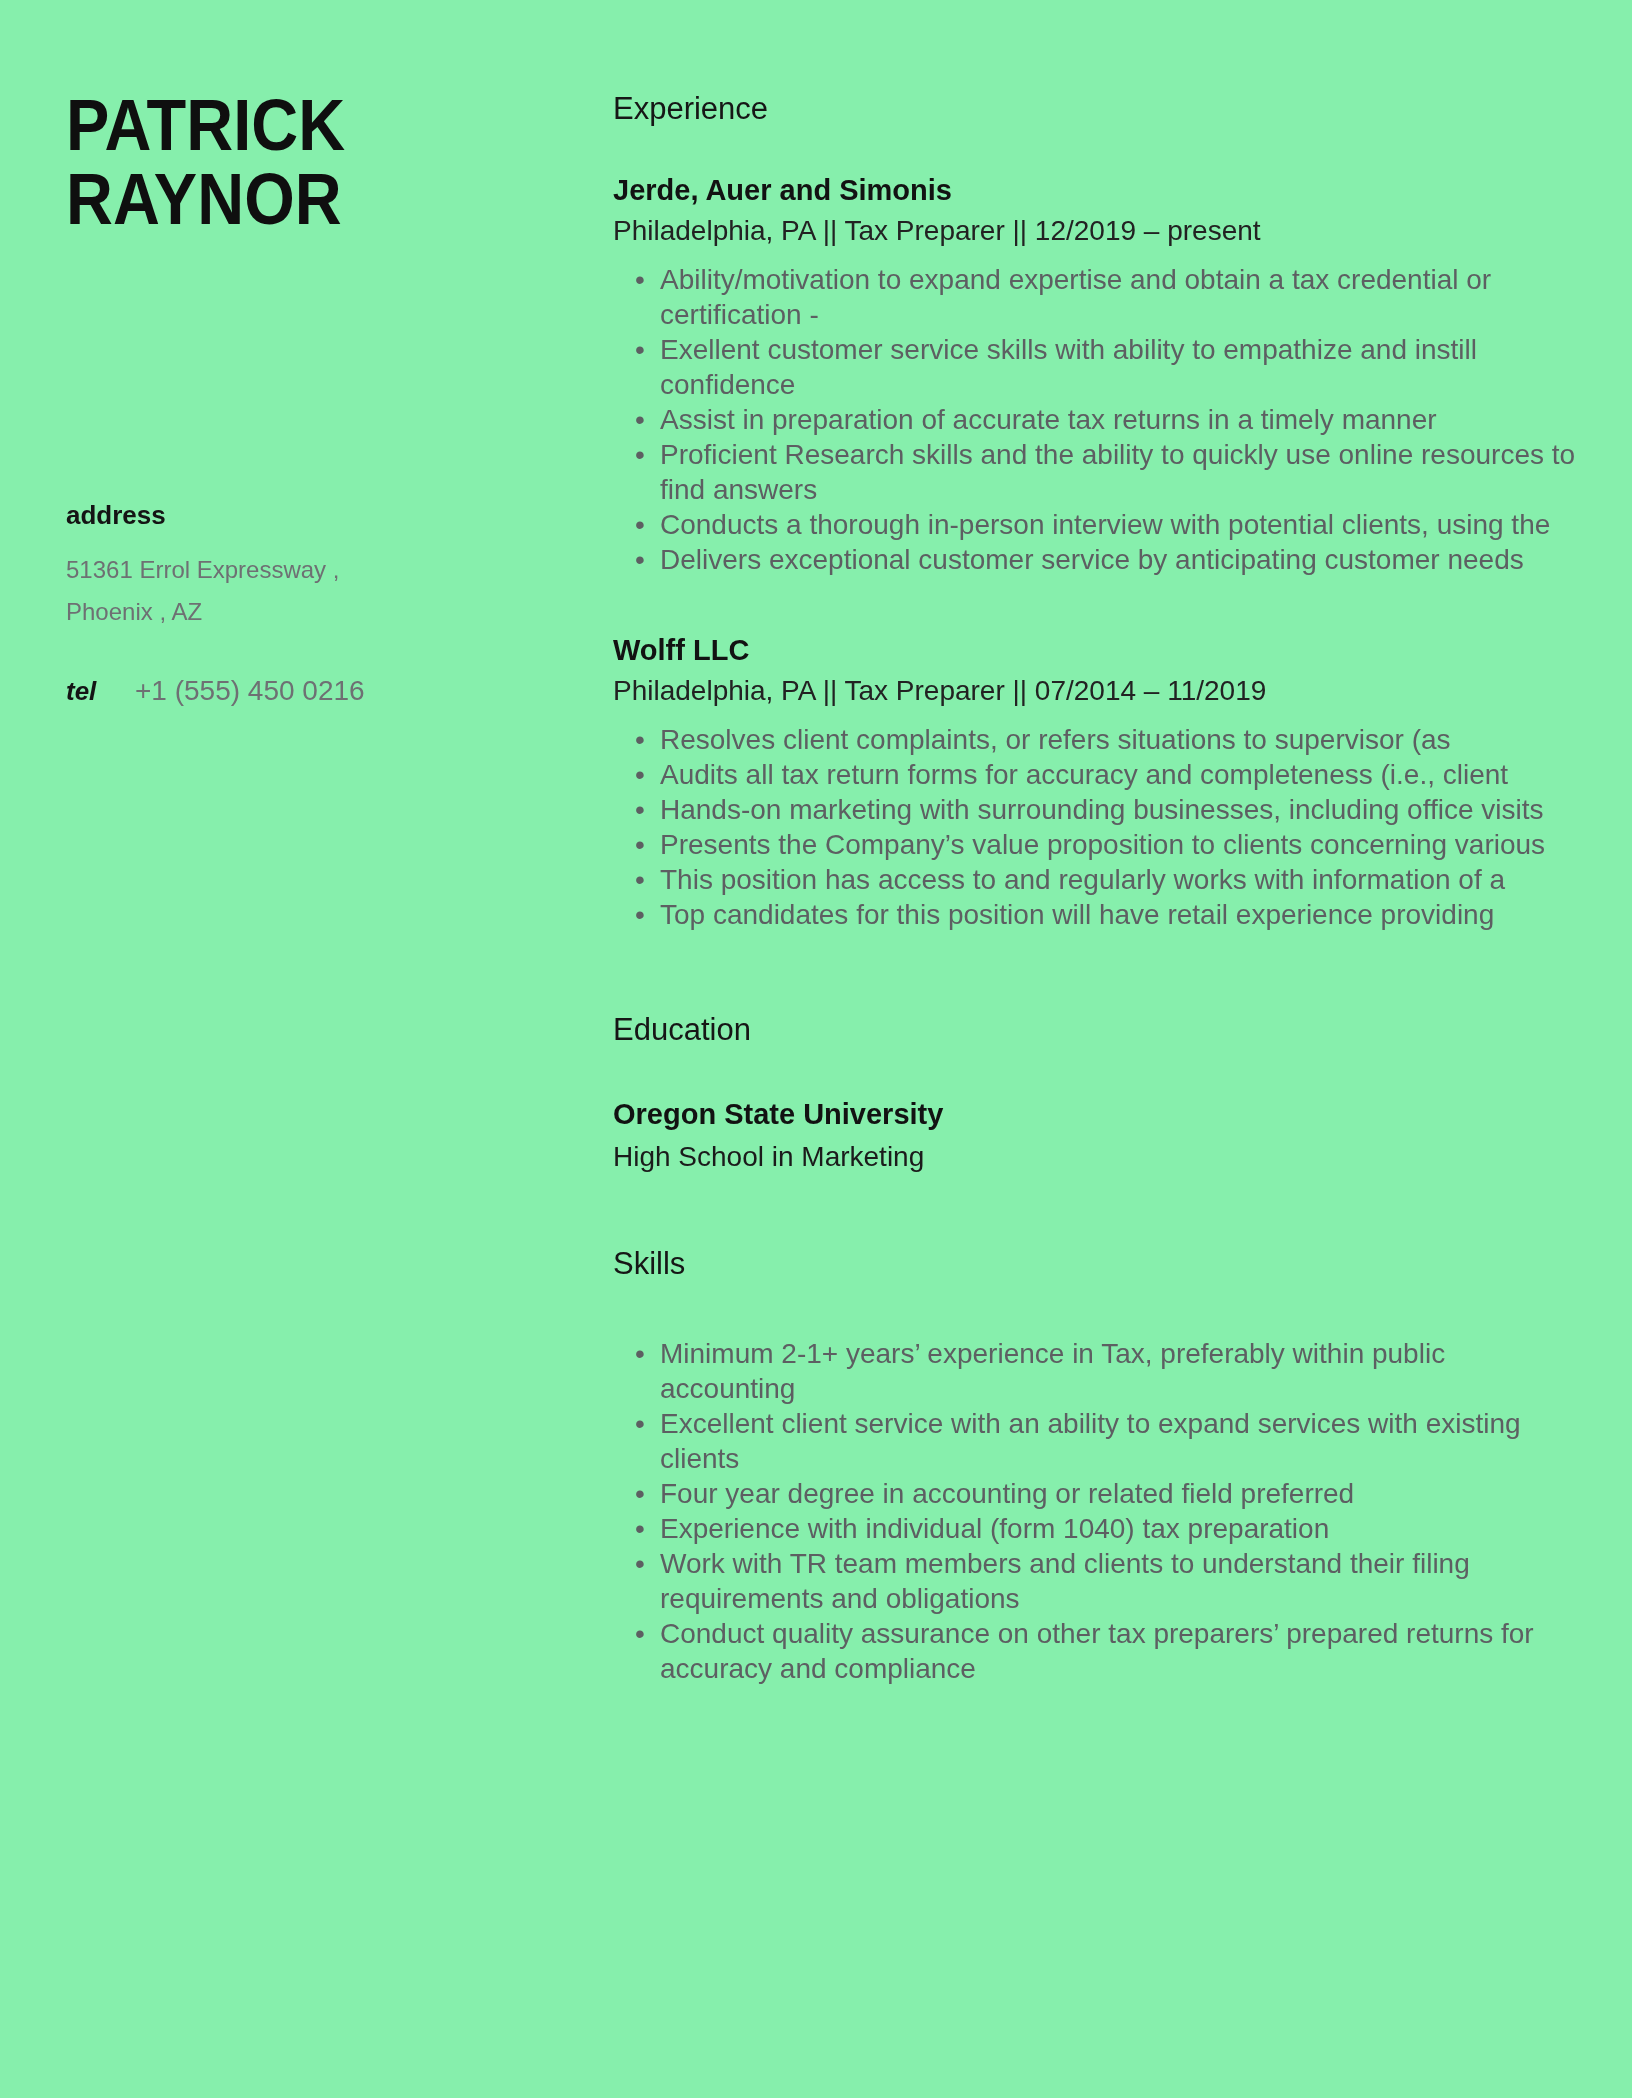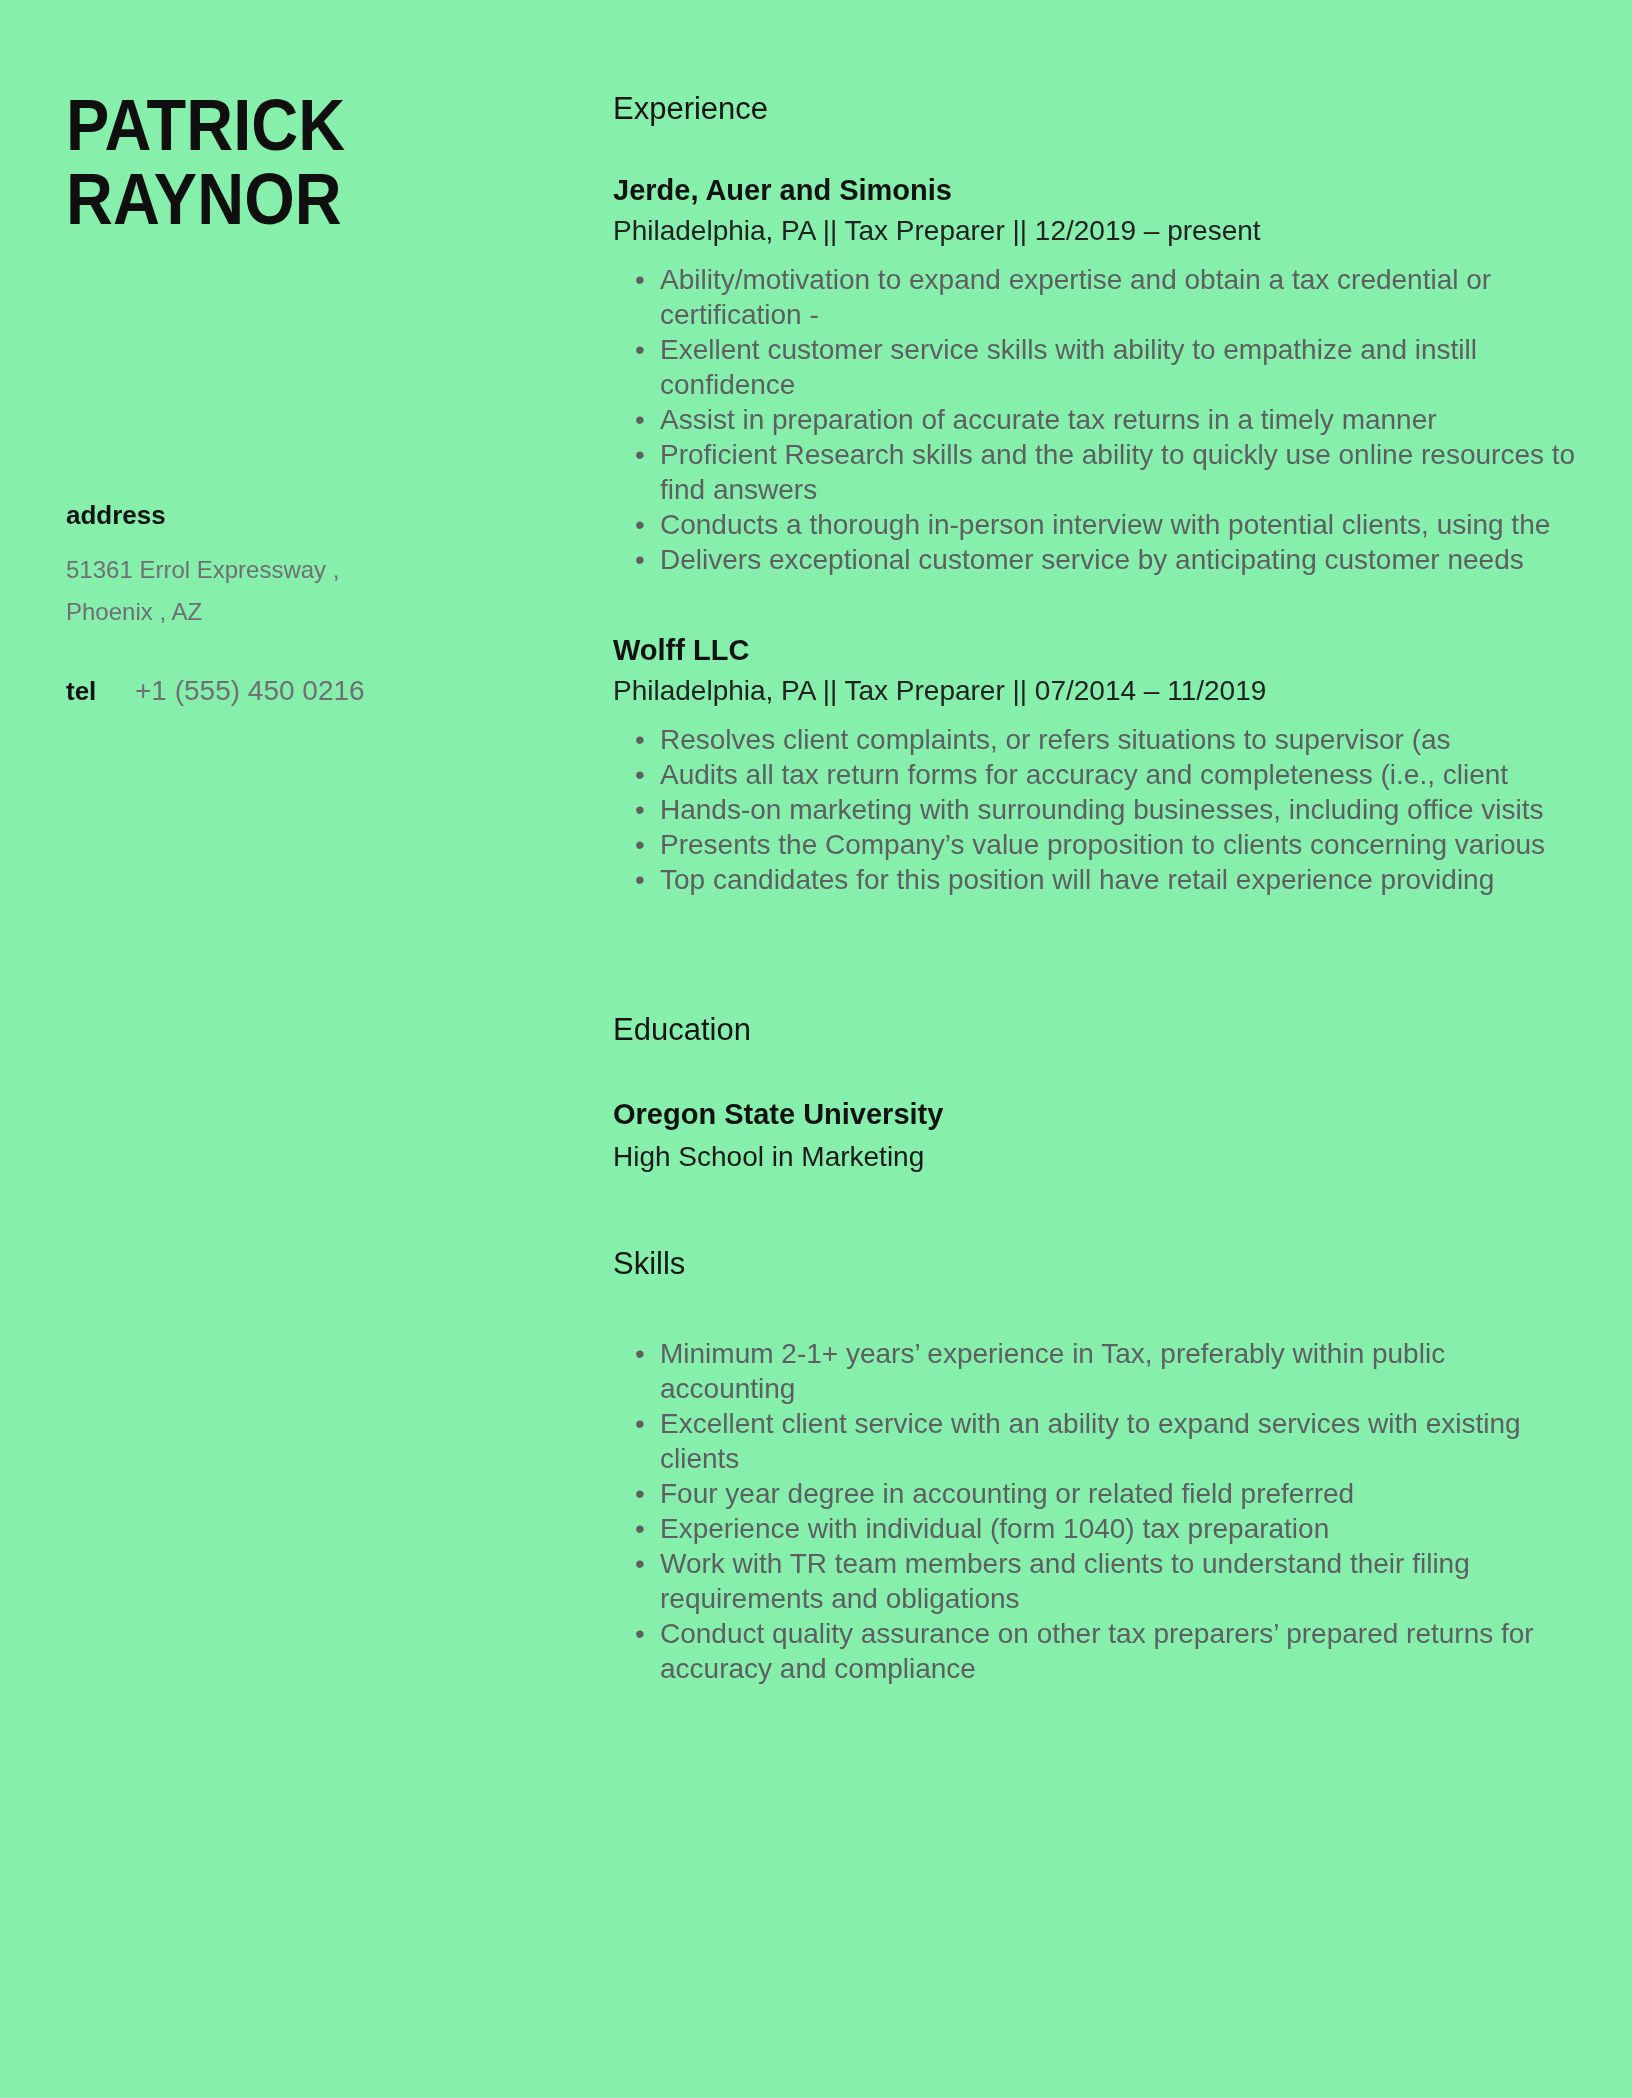--- a/index.html
+++ b/index.html
@@ -25,7 +25,7 @@
   }
   .address-values{margin-top:19px;font-size:24px;line-height:42px;color:#6e7073;}
   .tel-block{position:absolute;left:66px;top:676px;font-size:28px;line-height:30px;white-space:nowrap;}
-  .tel-block .contact-label{display:inline-block;width:69px;}
+  .tel-block .contact-label{display:inline-block;width:69px;font-style:italic;}
   .tel-value{color:#6e7073;}
   
   .col-item{position:absolute;left:613px;}

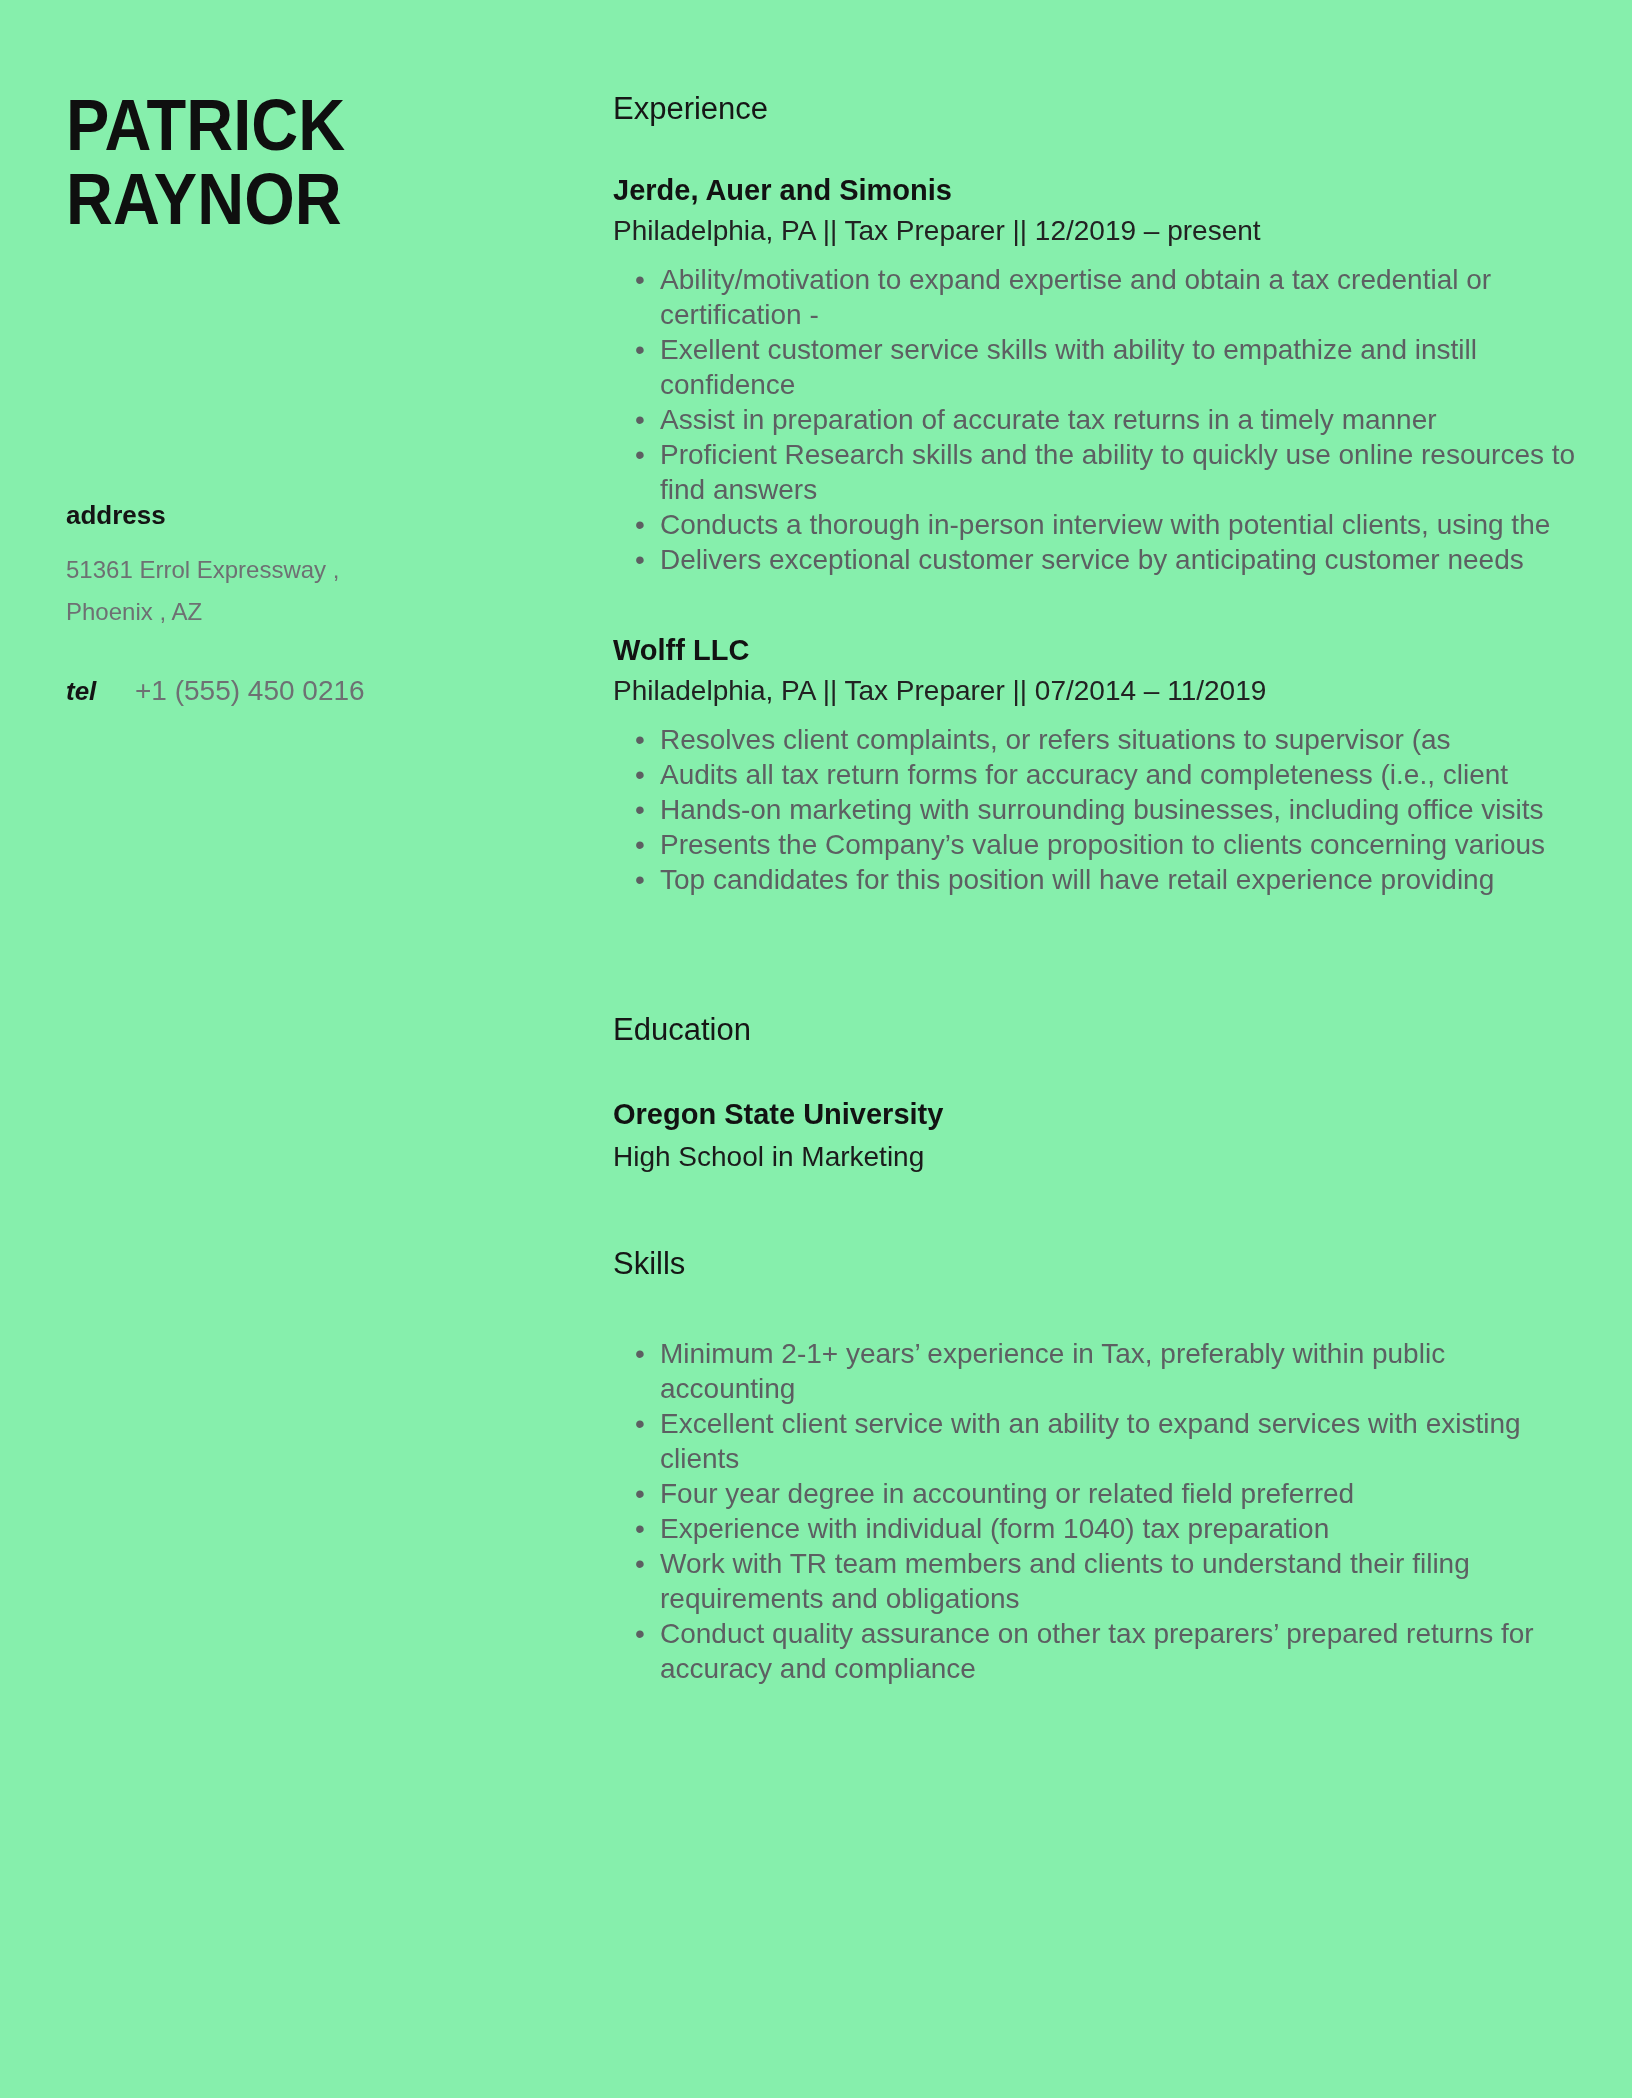--- a/index.html
+++ b/index.html
@@ -94,6 +94,7 @@
         <li>Audits all tax return forms for accuracy and completeness (i.e., client</li>
         <li>Hands-on marketing with surrounding businesses, including office visits</li>
         <li>Presents the Company’s value proposition to clients concerning various</li>
+        <li>This position has access to and regularly works with information of a</li>
         <li>Top candidates for this position will have retail experience providing</li>
       </ul>
   </div>

